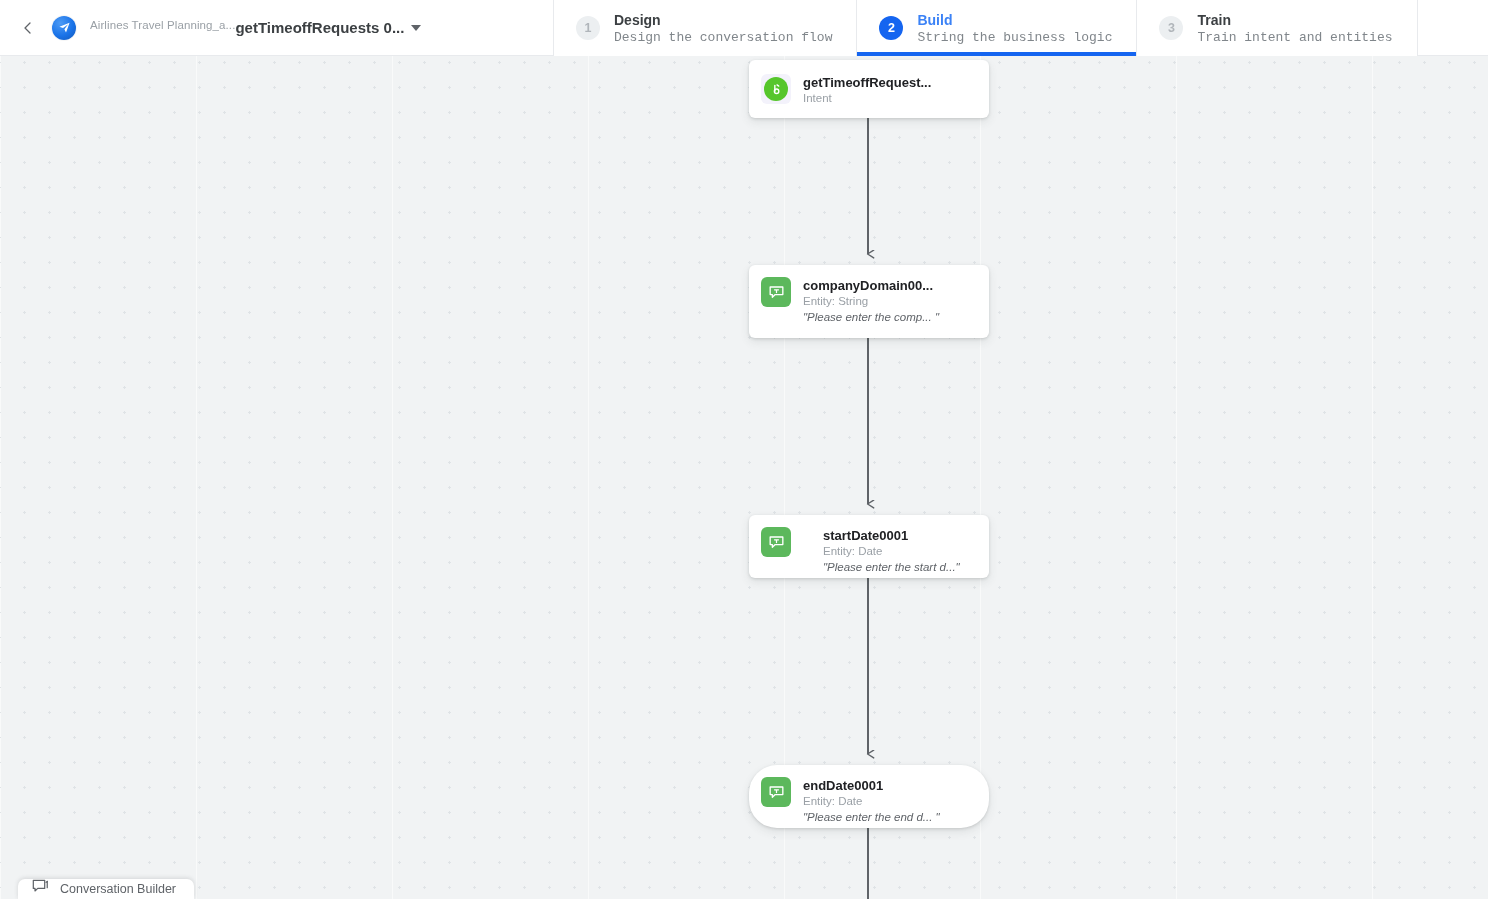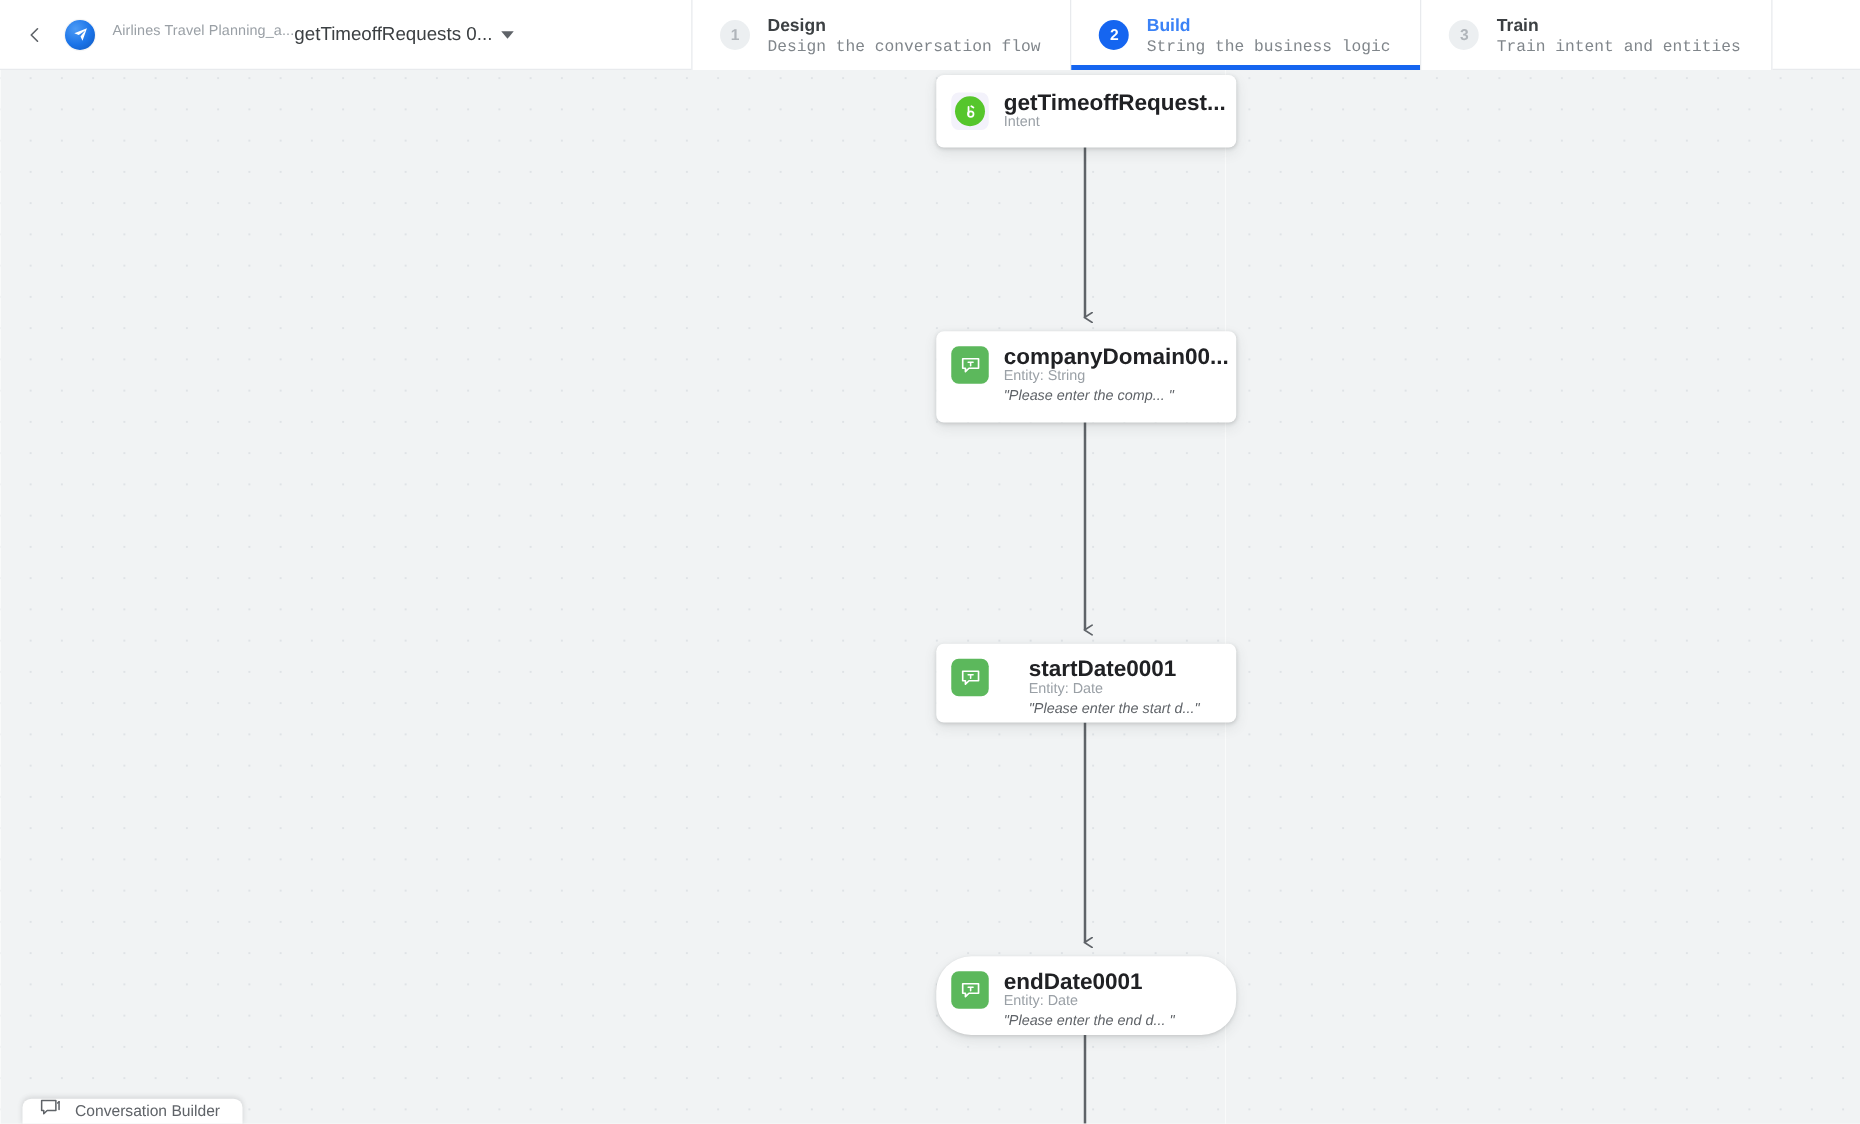--- a/index.html
+++ b/index.html
@@ -76,6 +76,7 @@
     color: #3c4043;
     line-height: 20px;
     white-space: nowrap;
+    font-weight: bold;
   }
   .caret {
     width: 0; height: 0;

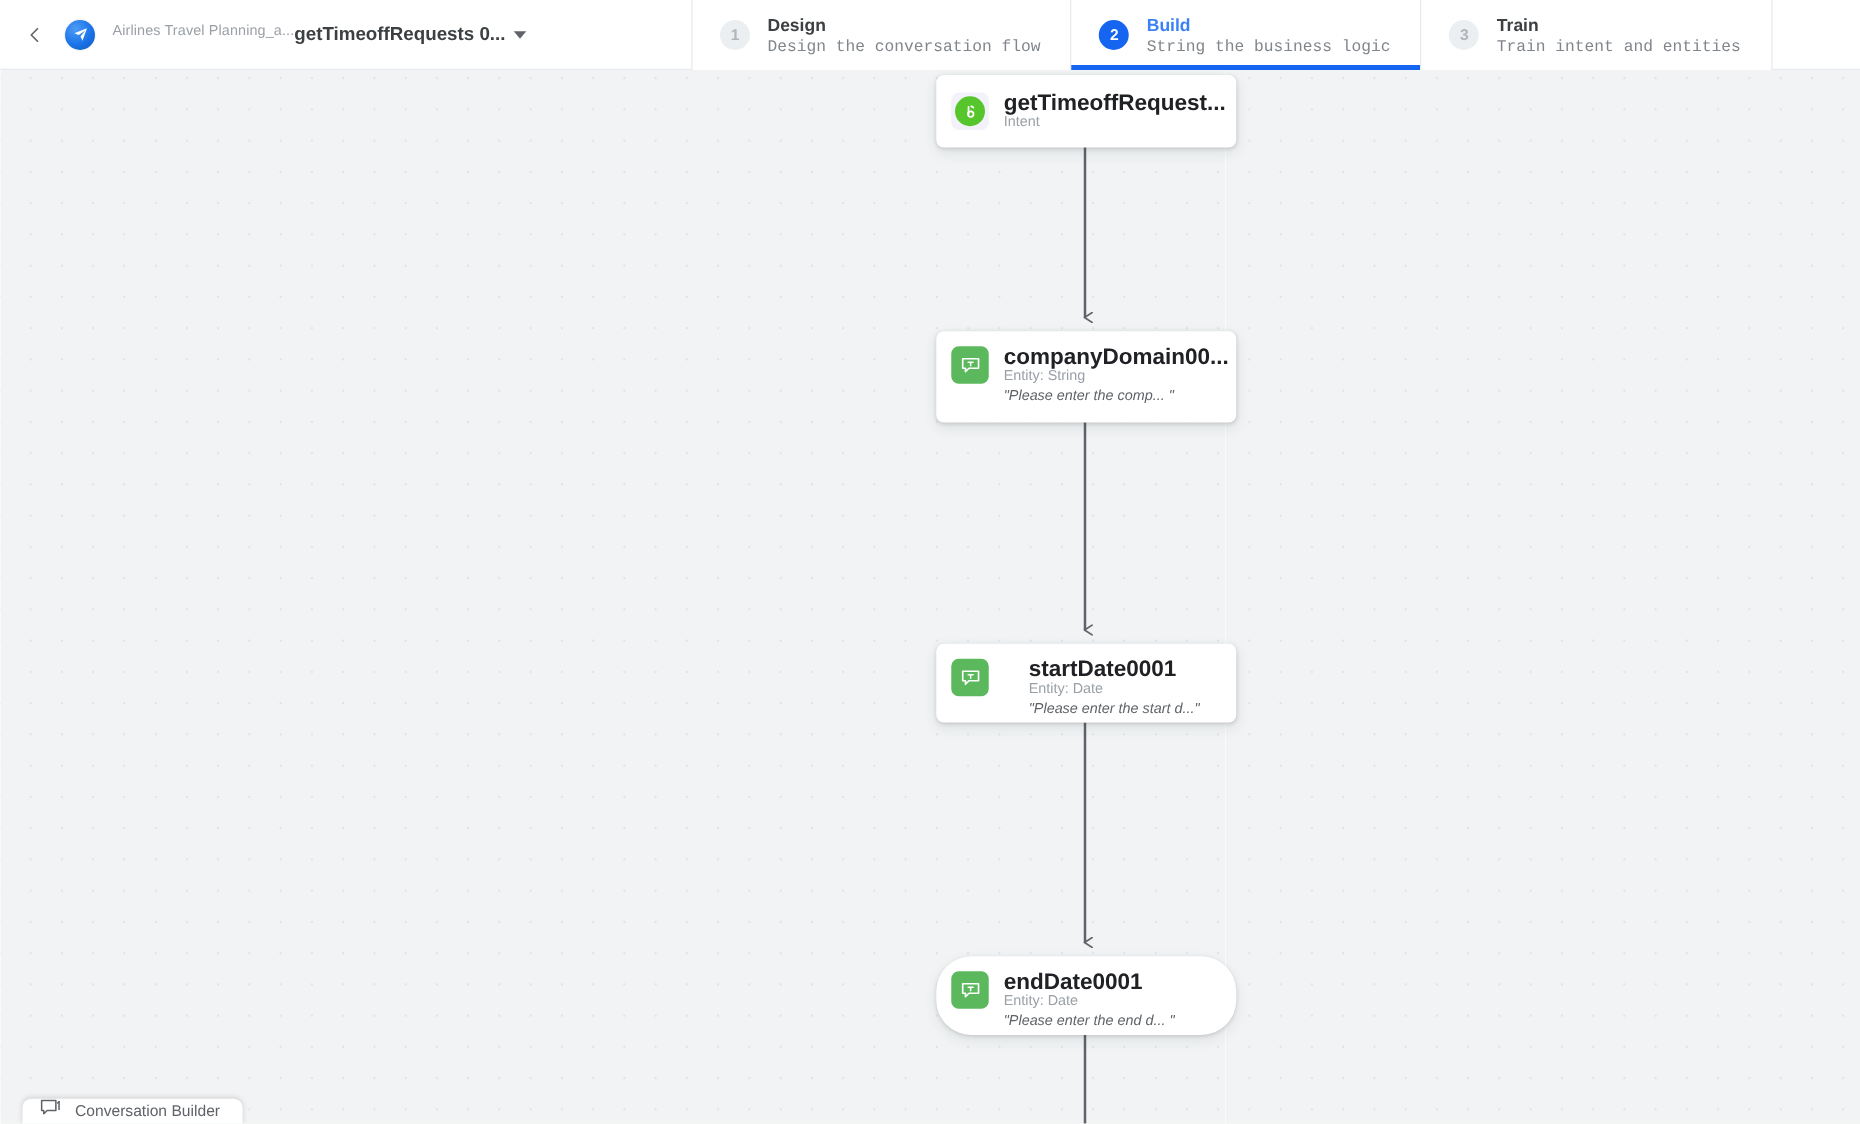--- a/index.html
+++ b/index.html
@@ -200,7 +200,7 @@
     flex-direction: column;
   }
   .node-title {
-    font-size: 18px;
+    font-size: 13px;
     font-weight: bold;
     color: #202124;
     line-height: 17px;

